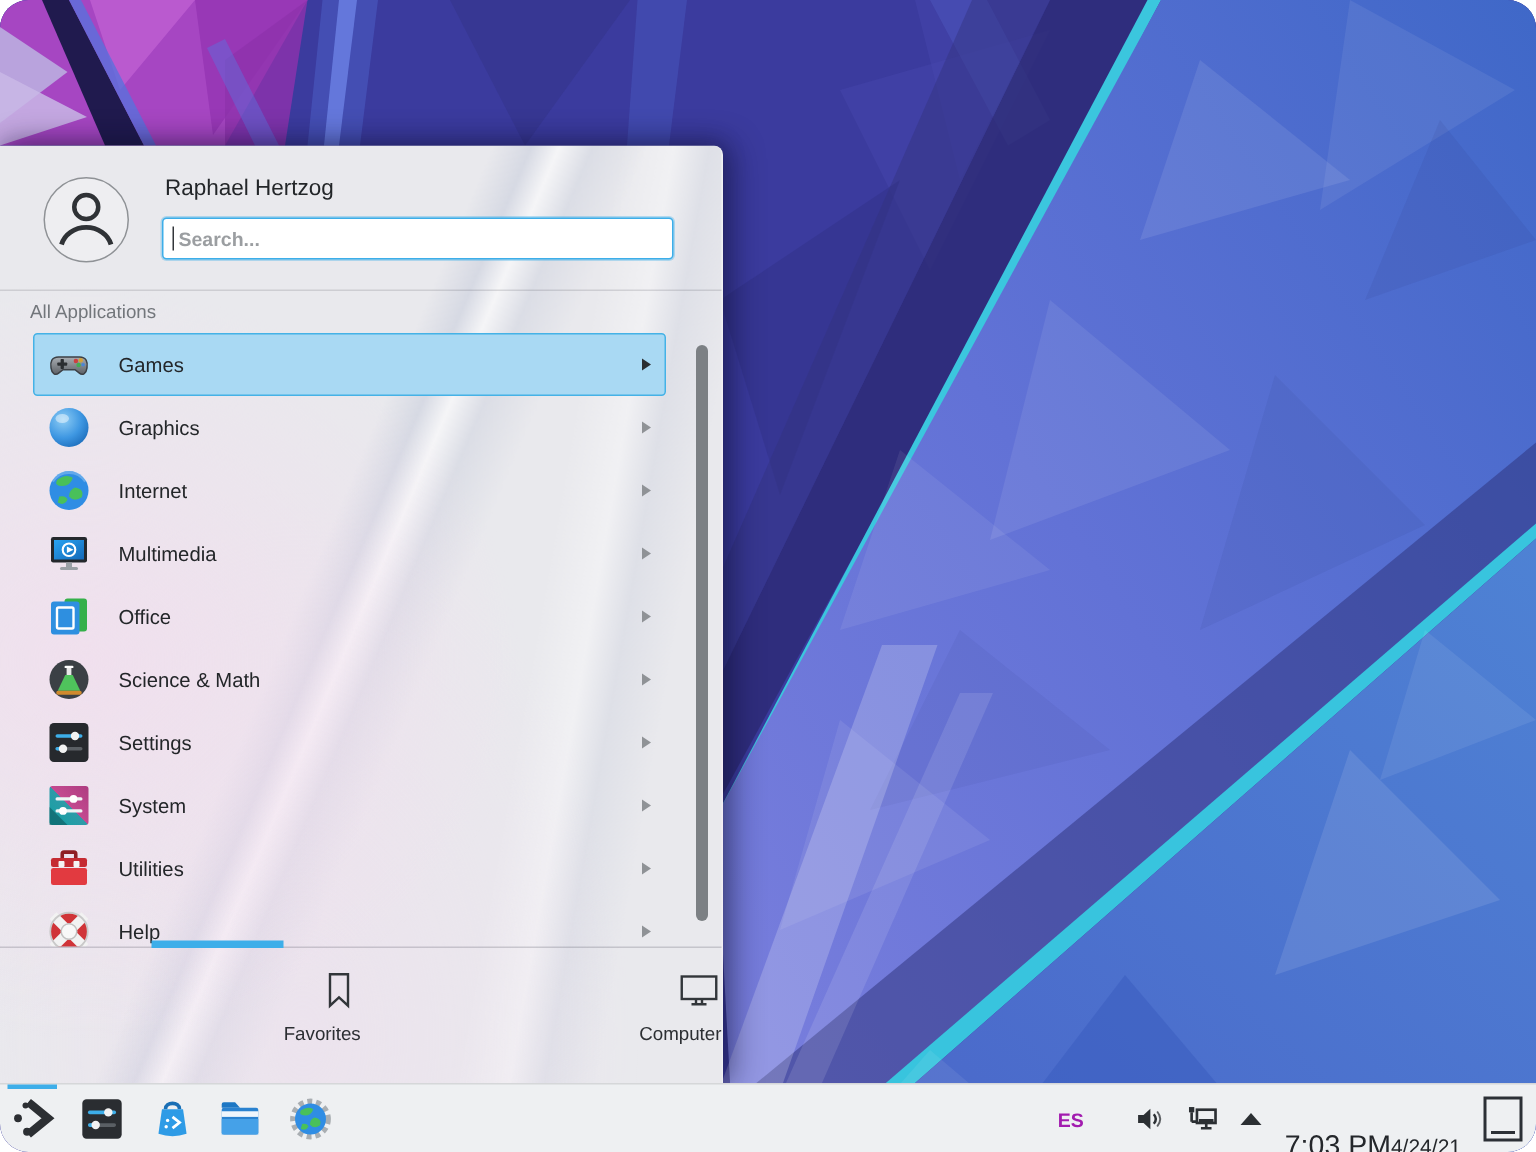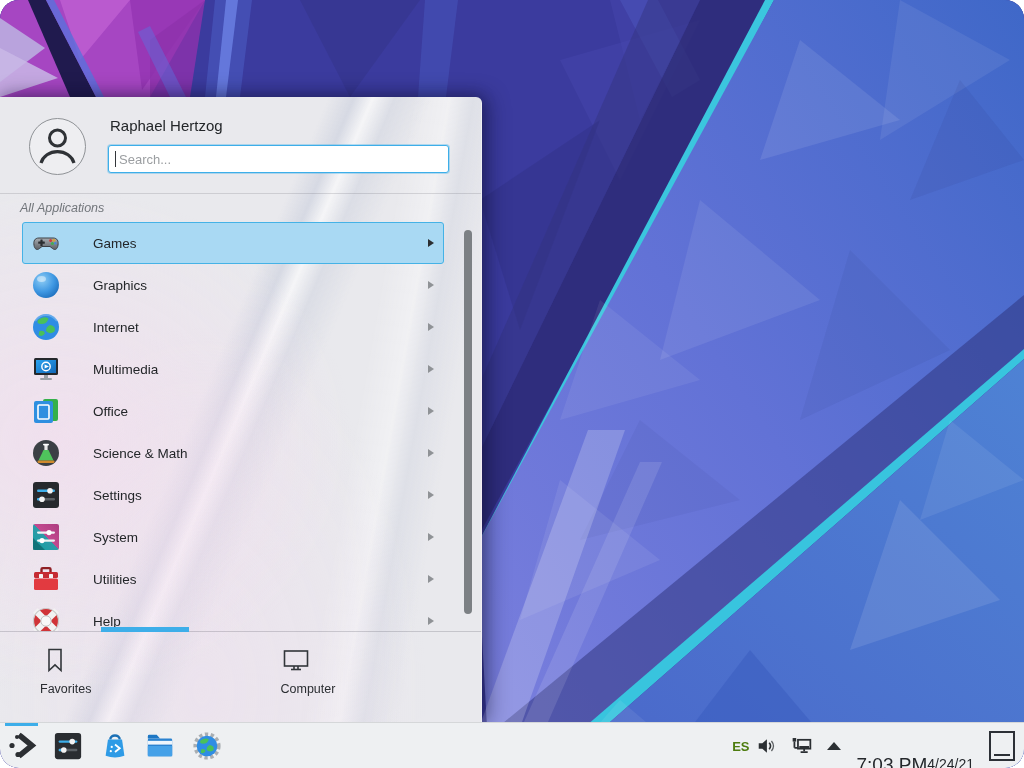--- a/index.html
+++ b/index.html
@@ -25,7 +25,7 @@
   .search-box{position:absolute;left:108px;top:48px;width:339px;height:26px;background:#fff;
     border:1px solid #3daee9;border-radius:3px;box-shadow:0 0 0 1px rgba(61,174,233,.35);}
   .search-box input{position:absolute;left:8px;top:2px;width:320px;height:20px;border:0;outline:0;
-    font-family:inherit;font-size:13px;color:#232629;background:transparent;}
+    font-family:inherit;font-size:13px;color:#232629;background:transparent;font-weight:bold;}
   .search-box input::placeholder{color:#9b9ea1;}
   .text-caret{position:absolute;left:6px;top:5px;width:1px;height:16px;background:#33363a;}
   .header-sep{position:absolute;left:0;top:96px;width:100%;height:1px;background:rgba(80,80,90,.18);}

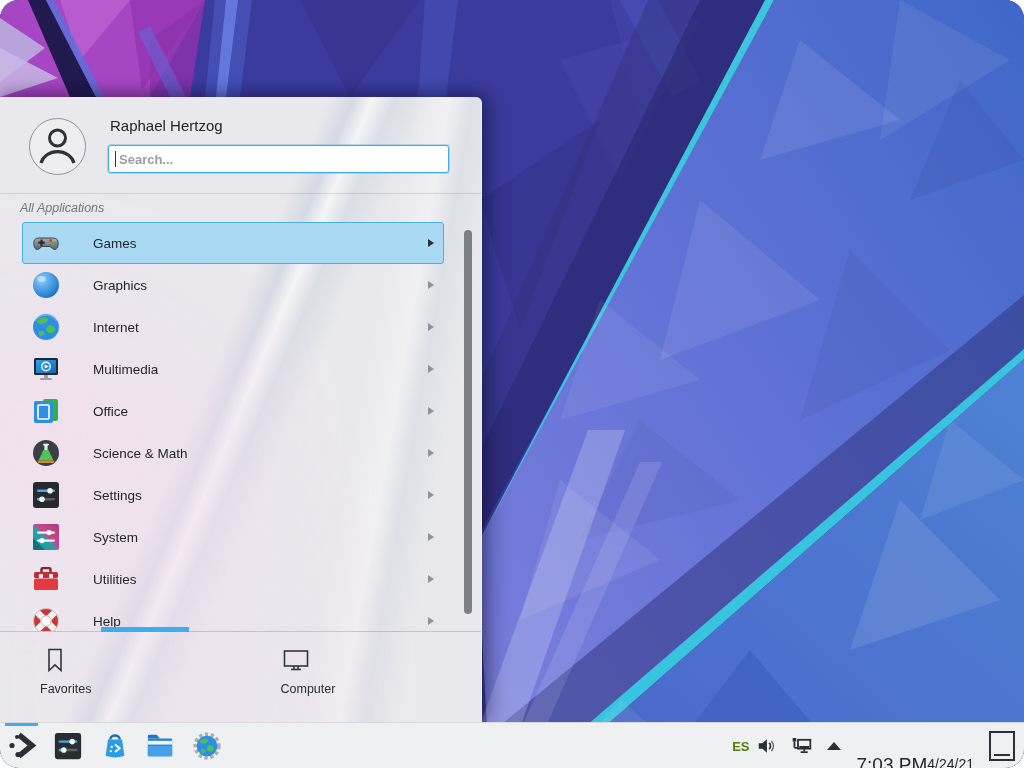--- a/index.html
+++ b/index.html
@@ -29,7 +29,7 @@
   .search-box input::placeholder{color:#9b9ea1;}
   .text-caret{position:absolute;left:6px;top:5px;width:1px;height:16px;background:#33363a;}
   .header-sep{position:absolute;left:0;top:96px;width:100%;height:1px;background:rgba(80,80,90,.18);}
-  .section-label{position:absolute;left:20px;top:104px;font-size:12.5px;color:#72767b;font-style:italic;}
+  .section-label{position:absolute;left:20px;top:104px;font-size:12.5px;color:#72767b;}
 
   .cat-list{position:absolute;left:0;top:118px;width:460px;height:416px;overflow:hidden;padding-top:7px;box-sizing:border-box;}
   .cat-row{position:relative;display:flex;align-items:center;height:42px;margin:0 16px 0 22px;

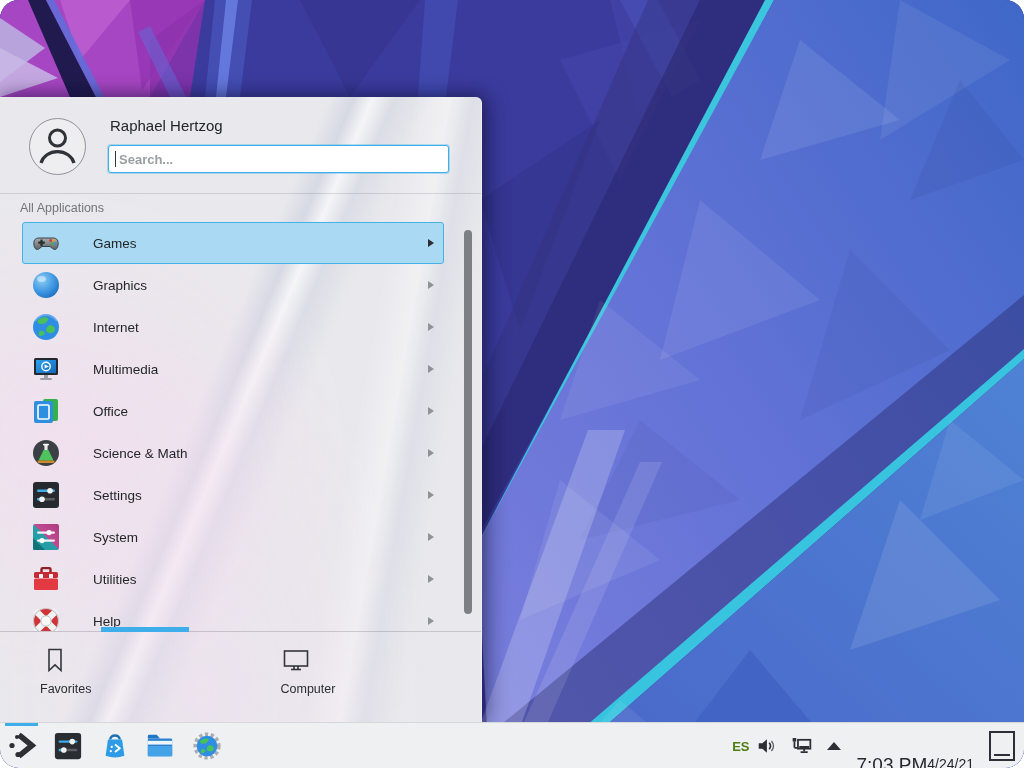--- a/index.html
+++ b/index.html
@@ -37,7 +37,7 @@
   .cat-row.selected{background:#a9d9f3;border-color:#45b2e6;}
   .cat-icon{width:32px;height:32px;margin-left:7px;flex:0 0 auto;}
   .cat-icon svg{display:block;}
-  .cat-label{margin-left:31px;font-size:13.5px;color:#232629;flex:1 1 auto;}
+  .cat-label{margin-left:17px;font-size:13.5px;color:#232629;flex:1 1 auto;}
   .cat-arrow{width:0;height:0;border-left:6px solid #8f9296;border-top:4.5px solid transparent;
     border-bottom:4.5px solid transparent;margin-right:9px;}
   .cat-row.selected .cat-arrow{border-left-color:#2b2e31;}

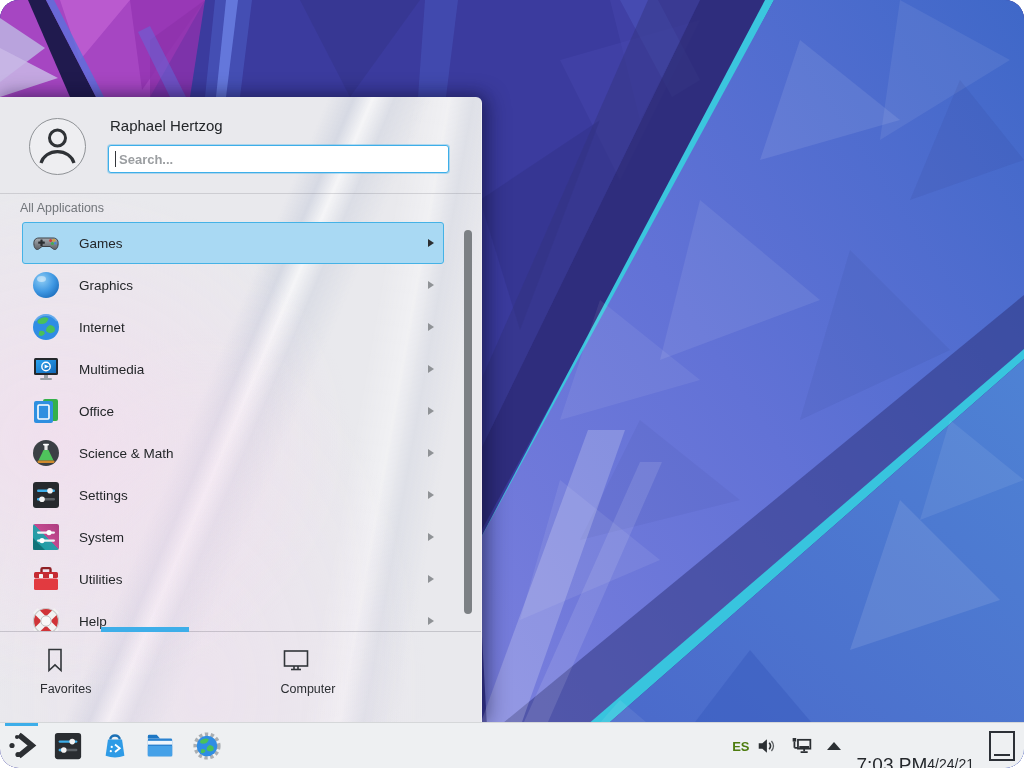--- a/index.html
+++ b/index.html
@@ -46,7 +46,7 @@
 
   .tabbar{position:absolute;left:0;top:534px;width:100%;height:91px;border-top:1px solid rgba(70,70,80,.22);display:flex;}
   .tab-indicator{position:absolute;left:101px;top:-5px;width:88px;height:5px;background:#3daee9;}
-  .tab{flex:1 1 0;display:flex;flex-direction:column;align-items:flex-start;margin-left:40px;}
+  .tab{flex:1 1 0;display:flex;flex-direction:column;align-items:flex-end;}
   .tab svg{margin-top:13px;}
   .tab-label{margin-top:7px;font-size:12.5px;color:#2b2e32;}
 

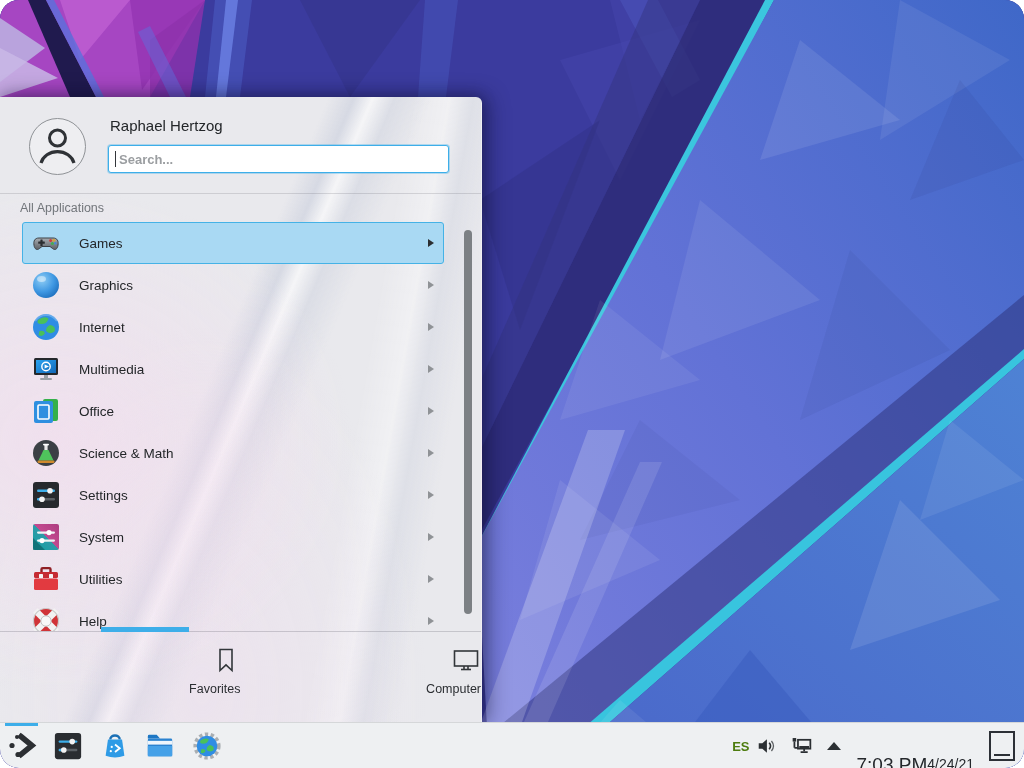--- a/index.html
+++ b/index.html
@@ -56,7 +56,7 @@
   .task-btn svg{display:block;}
   .launcher-indicator{position:absolute;left:5px;top:0px;width:33px;height:3px;background:#3daee9;}
   .tray{position:absolute;right:0;top:0;height:46px;display:flex;align-items:center;}
-  .kbd-layout{font-size:13px;font-weight:bold;color:#4d7c0f;margin-right:6px;}
+  .kbd-layout{font-size:13px;font-weight:bold;color:#a21caf;margin-right:33px;}
   .tray-icon{margin-right:14px;}
   .caret-up{width:0;height:0;border-left:7px solid transparent;border-right:7px solid transparent;border-bottom:8px solid #2b2f33;margin-right:16px;}
   .clock{display:flex;flex-direction:row;align-items:center;margin-right:15px;color:#24272b;margin-top:36px;}

